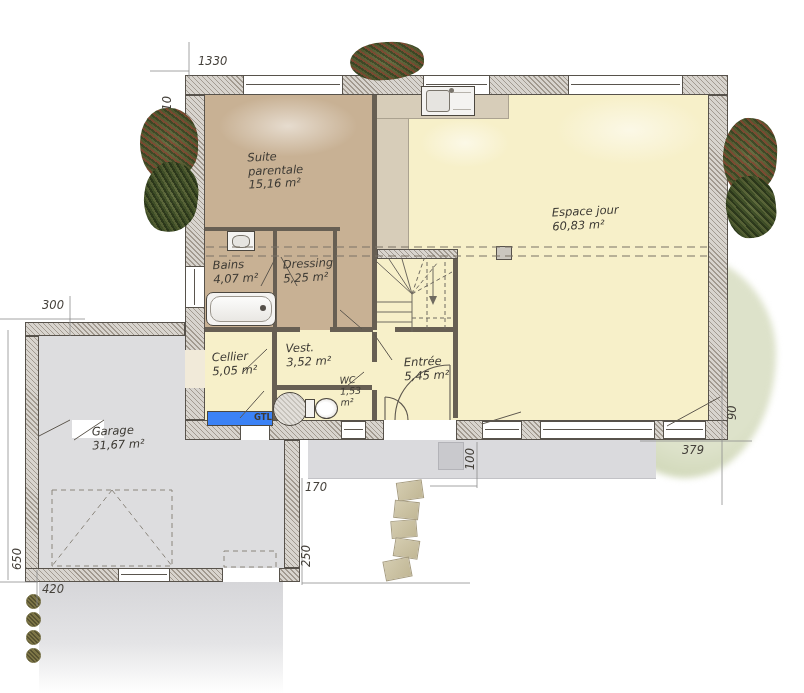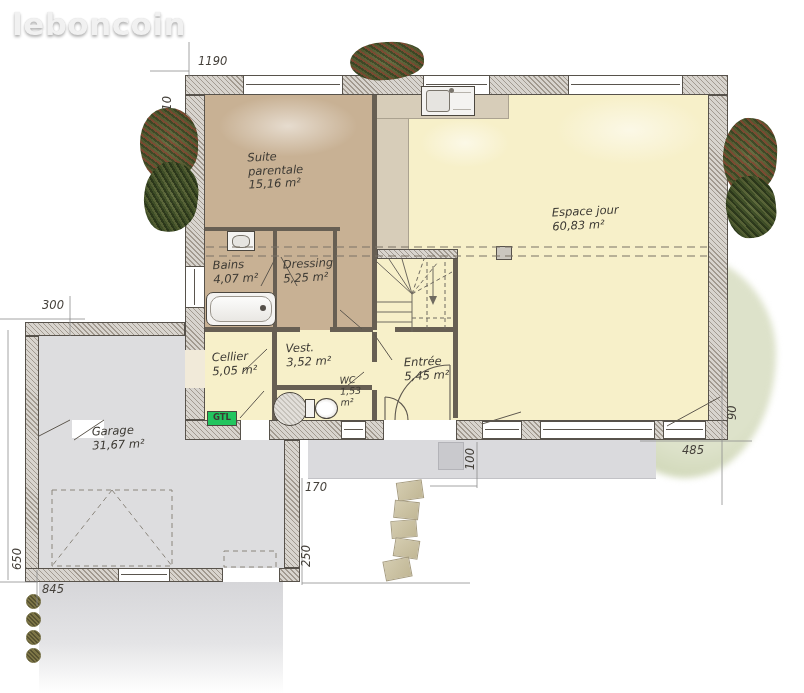--- a/index.html
+++ b/index.html
@@ -47,7 +47,6 @@
 
 <div class="canvas">
 
-  <div class="logo">leboncoin</div>
 
   <div class="abs" style="left:596px;top:252px;width:180px;height:226px;z-index:1;border-radius:45% 55% 50% 50%/50% 45% 55% 50%;
               background:radial-gradient(ellipse at 55% 45%,#dde2ca 0 55%,#ccd4b2 80%,rgba(204,212,178,0) 100%);filter:blur(3px);"></div>

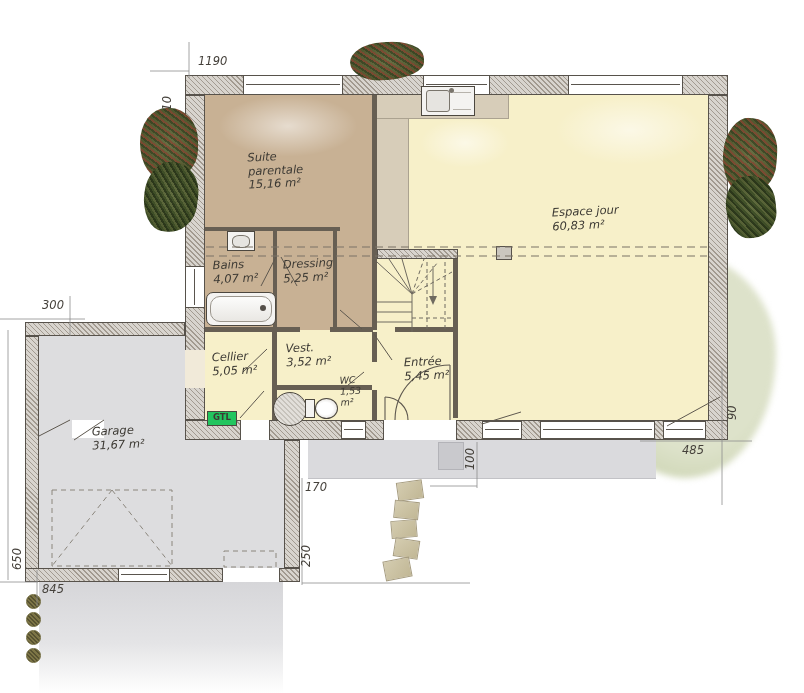--- a/index.html
+++ b/index.html
@@ -241,7 +241,7 @@
     <span class="ar">31,67 m²</span>
   </div>
 
-  <div class="dim" style="left:198px;top:54px;">1190</div>
+  <div class="dim" style="left:198px;top:54px;">1330</div>
   <div class="dim dimv" style="left:160px;top:118px;">610</div>
   <div class="dim" style="left:42px;top:298px;">300</div>
   <div class="dim dimv" style="left:10px;top:570px;">650</div>

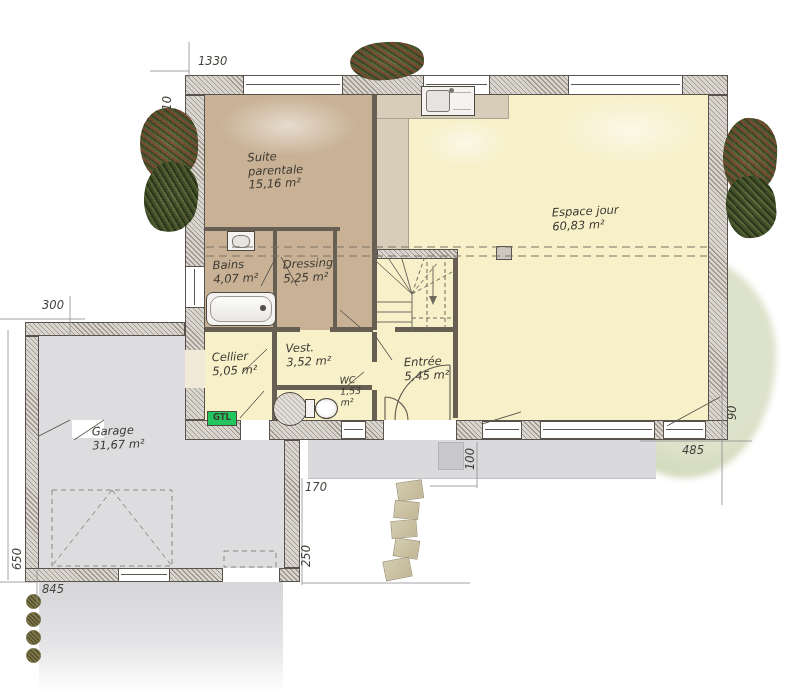--- a/index.html
+++ b/index.html
@@ -38,8 +38,8 @@
   .fixture{position:absolute;z-index:5;}
   .logo{position:absolute;left:12px;top:6px;font-size:31px;font-weight:bold;letter-spacing:.5px;
         color:#f1f1f1;text-shadow:0 2px 3px rgba(0,0,0,.30),0 0 1px rgba(0,0,0,.12);z-index:9;}
-  .gtlbox{position:absolute;background:#22c55e;border:1.5px solid #4c473f;font-size:8.5px;font-weight:bold;
-        color:#3d3a34;text-align:center;line-height:11px;z-index:6;}
+  .gtlbox{position:absolute;background:#3b82f6;border:1.5px solid #4c473f;font-size:8.5px;font-weight:bold;
+        color:#3d3a34;text-align:right;line-height:11px;z-index:6;padding-left:36px;}
   svg.lines{position:absolute;left:0;top:0;z-index:6;}
 </style>
 </head>

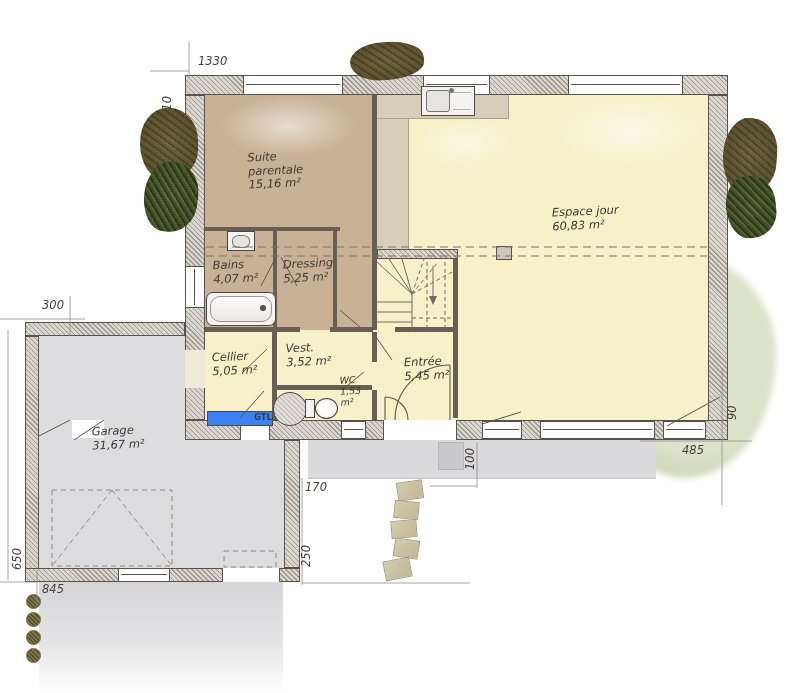--- a/index.html
+++ b/index.html
@@ -250,7 +250,7 @@
   <div class="dim dimv" style="left:299px;top:567px;">250</div>
   <div class="dim dimv" style="left:463px;top:470px;">100</div>
   <div class="dim dimv" style="left:725px;top:420px;">90</div>
-  <div class="dim" style="left:682px;top:443px;">485</div>
+  <div class="dim" style="left:682px;top:443px;">379</div>
 
   <div class="blob bushtex" style="left:350px;top:42px;width:74px;height:38px;transform:rotate(-4deg);"></div>
   <div class="blob bushtex" style="left:140px;top:108px;width:58px;height:72px;"></div>

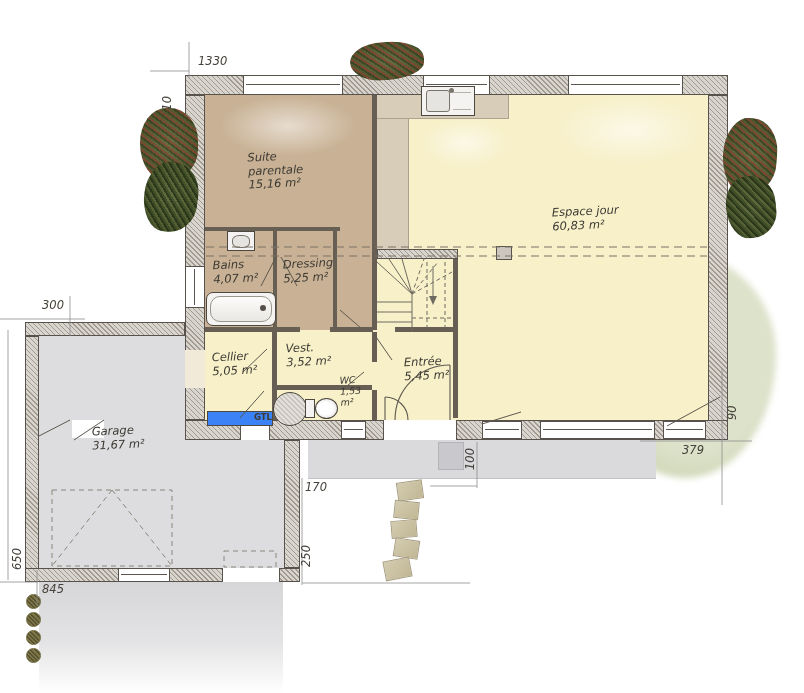--- a/index.html
+++ b/index.html
@@ -245,7 +245,7 @@
   <div class="dim dimv" style="left:160px;top:118px;">610</div>
   <div class="dim" style="left:42px;top:298px;">300</div>
   <div class="dim dimv" style="left:10px;top:570px;">650</div>
-  <div class="dim" style="left:42px;top:582px;">845</div>
+  <div class="dim" style="left:42px;top:582px;">420</div>
   <div class="dim" style="left:305px;top:480px;">170</div>
   <div class="dim dimv" style="left:299px;top:567px;">250</div>
   <div class="dim dimv" style="left:463px;top:470px;">100</div>

